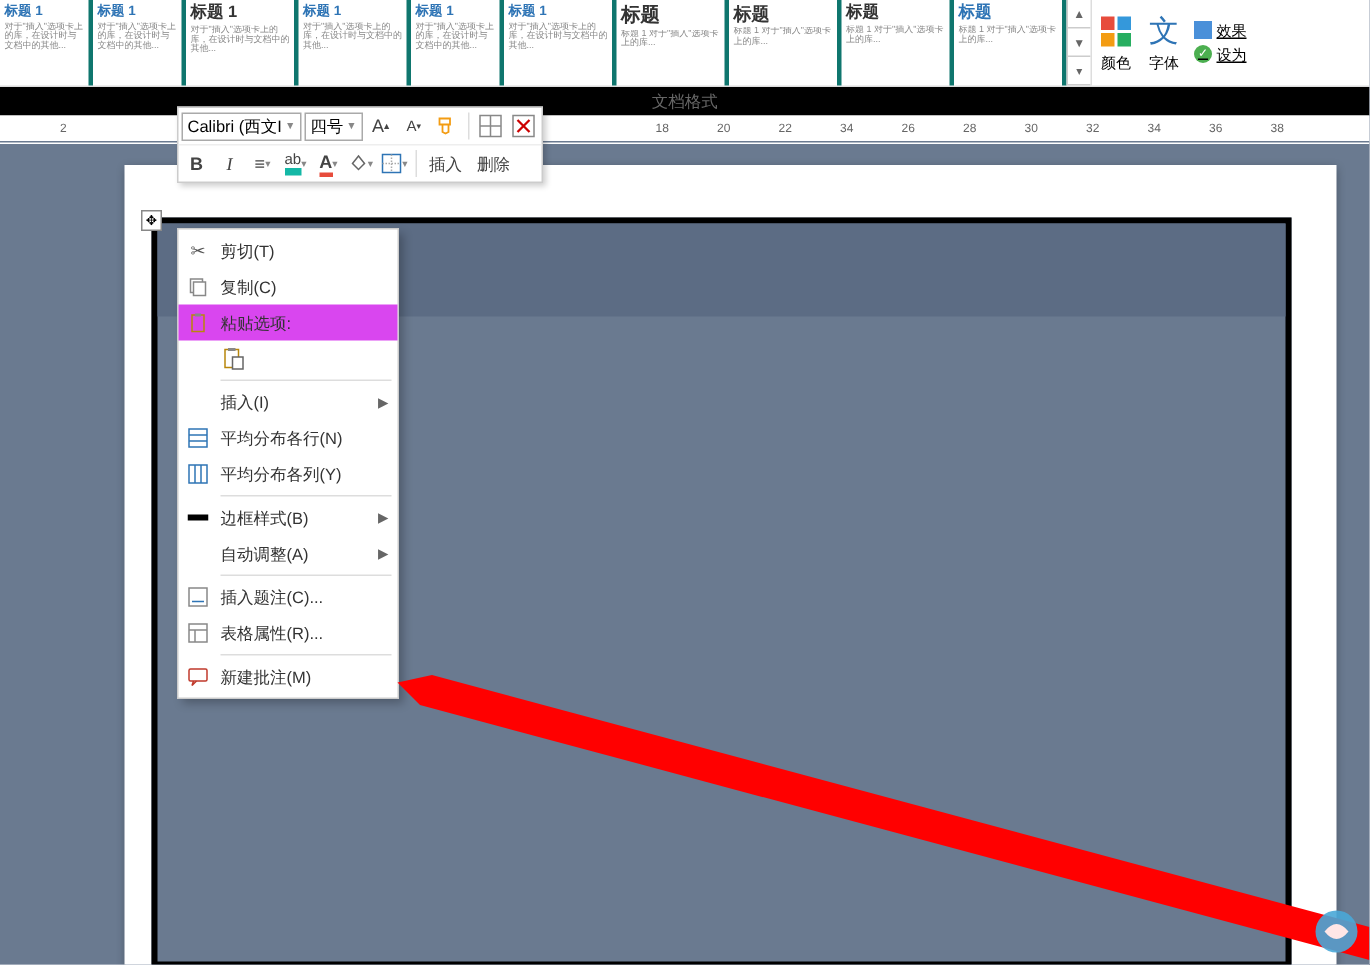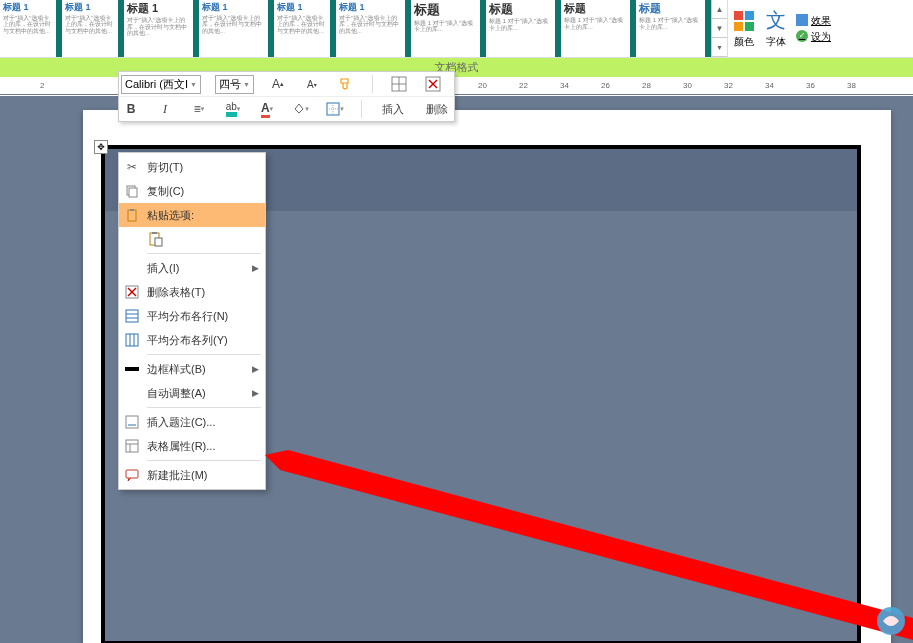--- a/index.html
+++ b/index.html
@@ -25,7 +25,7 @@
       flex: 0 0 auto;
       width: 62px;
       padding: 2px 3px;
-      border-right: 6px solid #0f766e;
+      border-right: 3px solid #0f766e;
       font-size: 8px;
       line-height: 1.2;
       overflow: hidden;

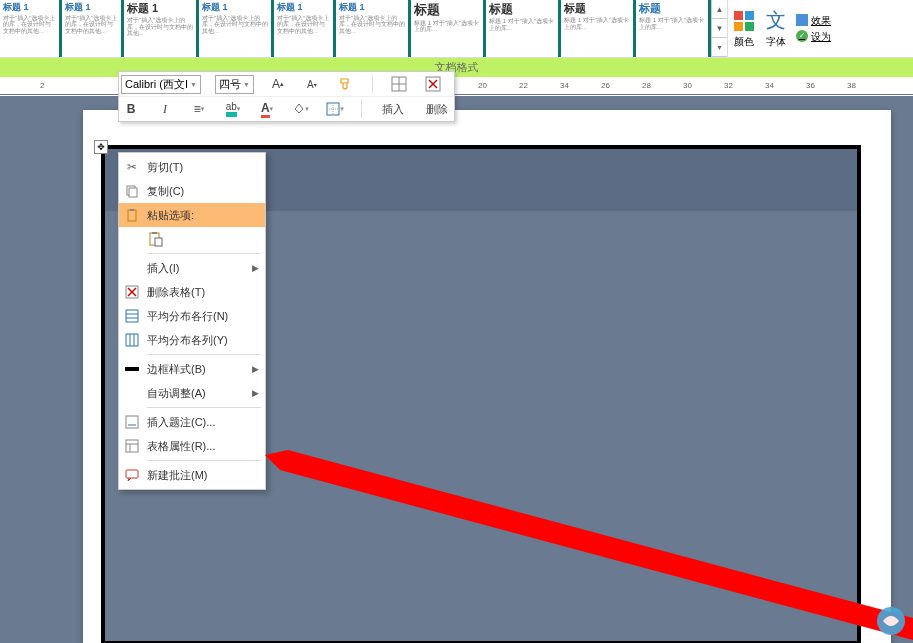--- a/index.html
+++ b/index.html
@@ -112,7 +112,7 @@
       font-size: 11px;
       color: #666;
       padding: 2px 0;
-      background: #bef264;
+      background: #000000;
     }
     
     

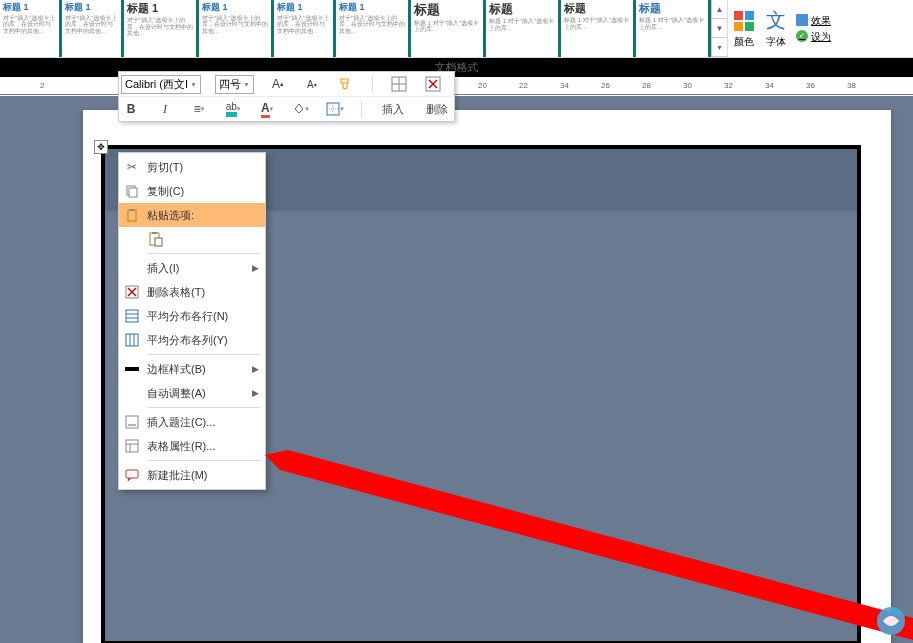--- a/index.html
+++ b/index.html
@@ -142,7 +142,7 @@
     .mt-row {
       display: flex;
       align-items: center;
-      gap: 14px;
+      gap: 2px;
       padding: 2px;
     }
     .mt-row + .mt-row { border-top: 1px solid #eee; }

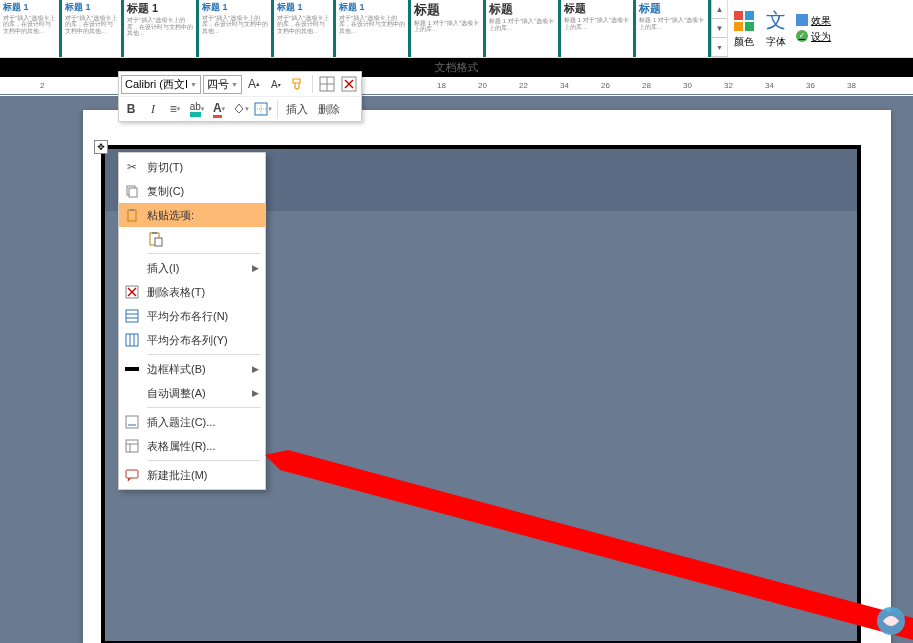--- a/index.html
+++ b/index.html
@@ -234,7 +234,7 @@
       color: #333;
       position: relative;
     }
-    .cm-item.highlighted { background: #fdba74; }
+    .cm-item.highlighted { background: #d946ef; }
     .cm-item.sub-item { padding-left: 28px; }
     .cm-icon {
       width: 18px;

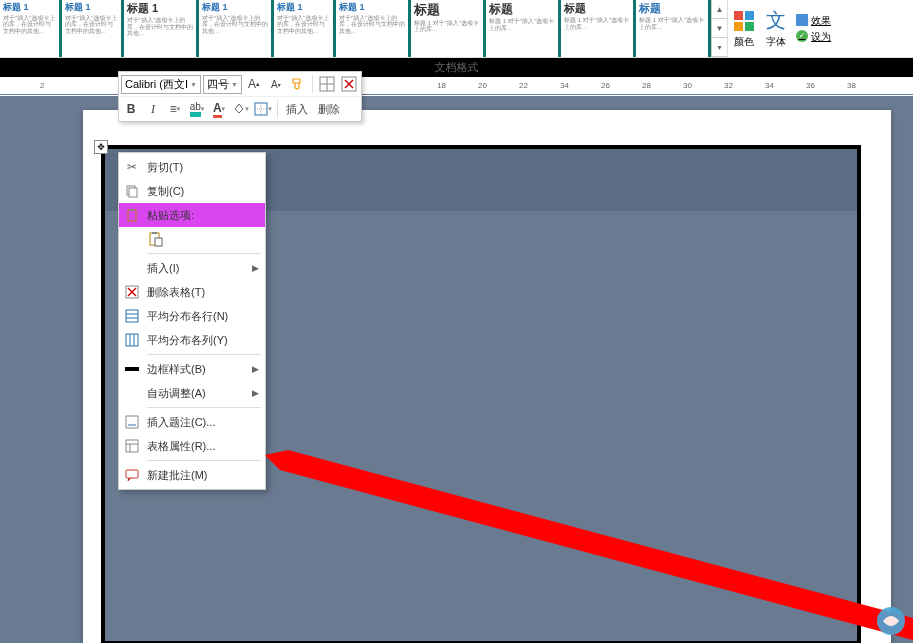--- a/index.html
+++ b/index.html
@@ -485,16 +485,6 @@
   <div class="cm-item">
     <span class="cm-icon">
       <svg width="14" height="14" viewBox="0 0 14 14">
-          <rect x="1" y="1" width="12" height="12" fill="none" stroke="#888"></rect>
-          <line x1="3" y1="3" x2="11" y2="11" stroke="#c00" stroke-width="1.5"></line>
-          <line x1="11" y1="3" x2="3" y2="11" stroke="#c00" stroke-width="1.5"></line>
-        </svg>
-    </span>
-    <span>删除表格(T)</span>
-  </div>
-  <div class="cm-item">
-    <span class="cm-icon">
-      <svg width="14" height="14" viewBox="0 0 14 14">
           <rect x="1" y="1" width="12" height="12" fill="none" stroke="#2e74b5"></rect>
           <line x1="1" y1="5" x2="13" y2="5" stroke="#2e74b5"></line>
           <line x1="1" y1="9" x2="13" y2="9" stroke="#2e74b5"></line>

